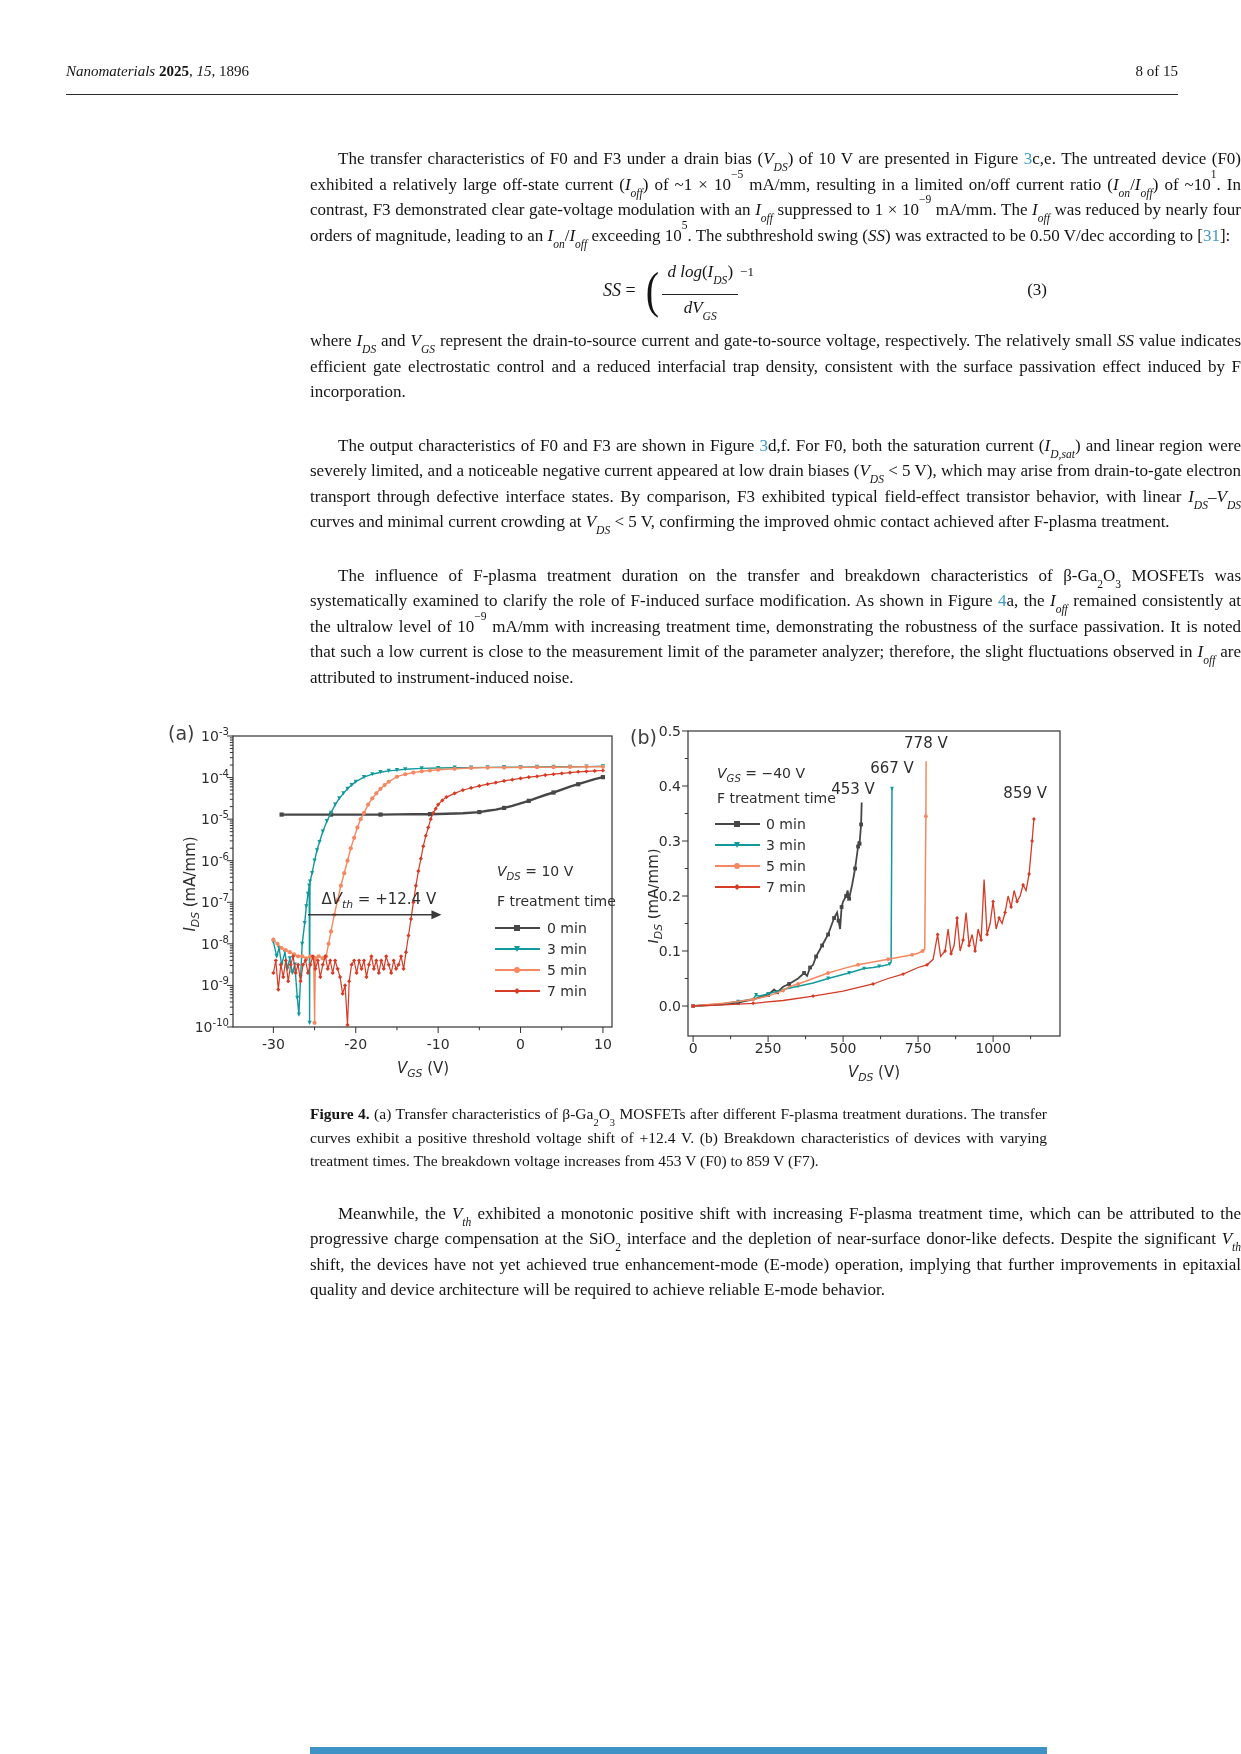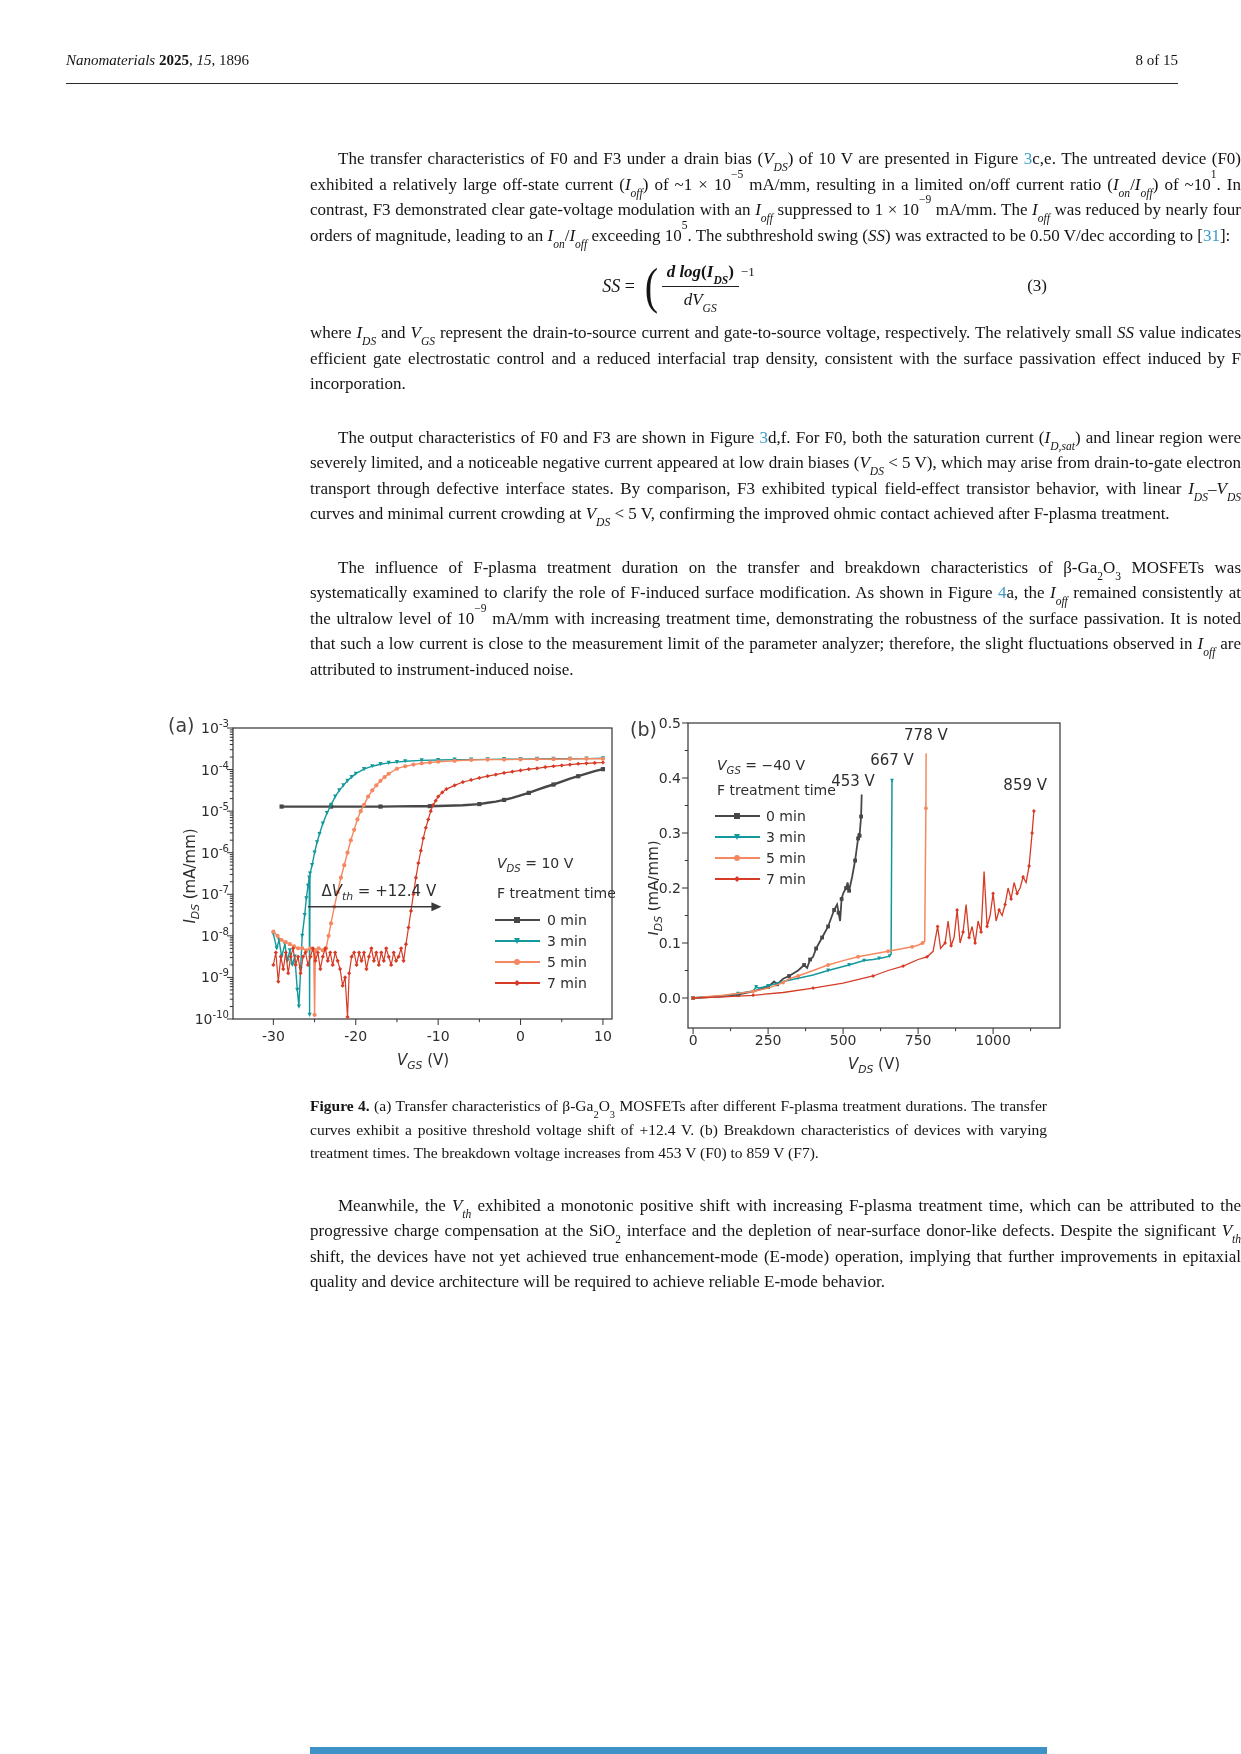--- a/index.html
+++ b/index.html
@@ -5,7 +5,7 @@
   html,body{margin:0;padding:0;background:#888;}
   .page{position:relative;width:1241px;height:1754px;background:#ffffff;overflow:hidden;
         font-family:"Liberation Serif",serif;color:#141414;}
-  .header{position:absolute;left:66px;top:52px;width:1112px;display:flex;justify-content:space-between;
+  .header{position:absolute;left:66px;top:63px;width:1112px;display:flex;justify-content:space-between;
           font-size:15px;padding-bottom:14px;border-bottom:1px solid #2b2b2b;}
   .content{position:absolute;left:0;top:118px;width:1241px;}
   .para{font-size:17px;line-height:25.5px;text-align:justify;margin:0 0 0 310px;}

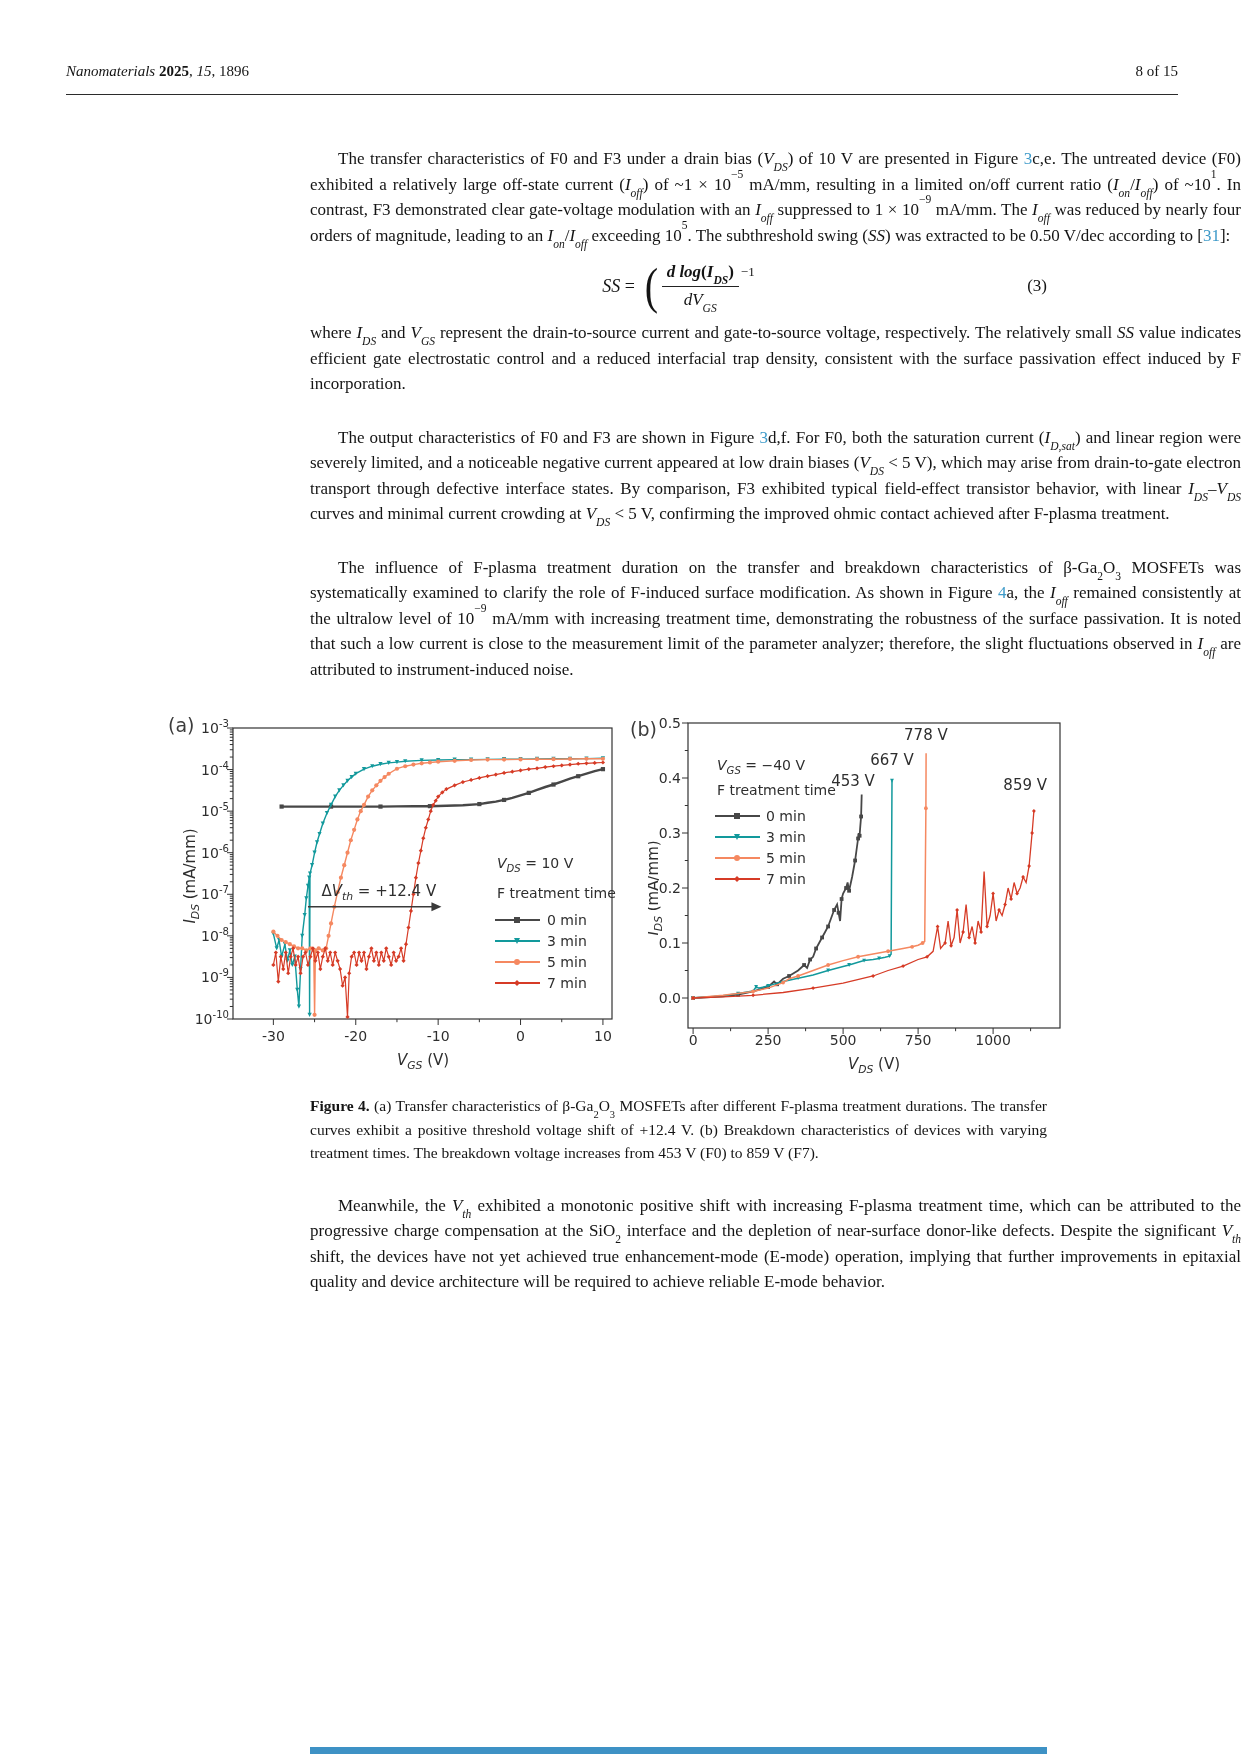--- a/index.html
+++ b/index.html
@@ -20,7 +20,7 @@
   .eq .lhs{margin-right:8px;text-align:center;}
   .eq .paren{font-size:50px;font-weight:300;line-height:0.85;transform:scaleX(0.8);}
   .eq .frac{display:inline-flex;flex-direction:column;text-align:center;font-size:17px;margin:0 2px;}
-  .eq .fnum{padding:0 5px 4px;border-bottom:1.4px solid #222;font-weight:bold;}
+  .eq .fnum{padding:0 5px 12px;border-bottom:1.4px solid #222;}
   .eq .fden{padding-top:3px;}
   .eq .fnum i,.eq .fden i{font-style:italic;}
   .eq .fnum sub,.eq .fden sub{font-size:68%;line-height:0;position:relative;top:0.25em;}

